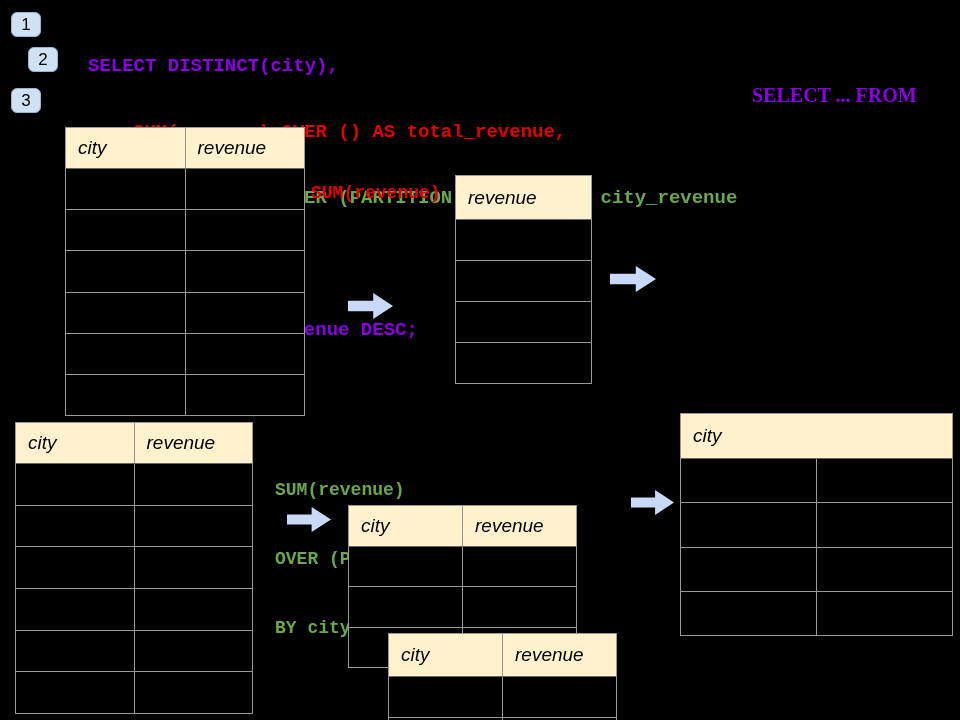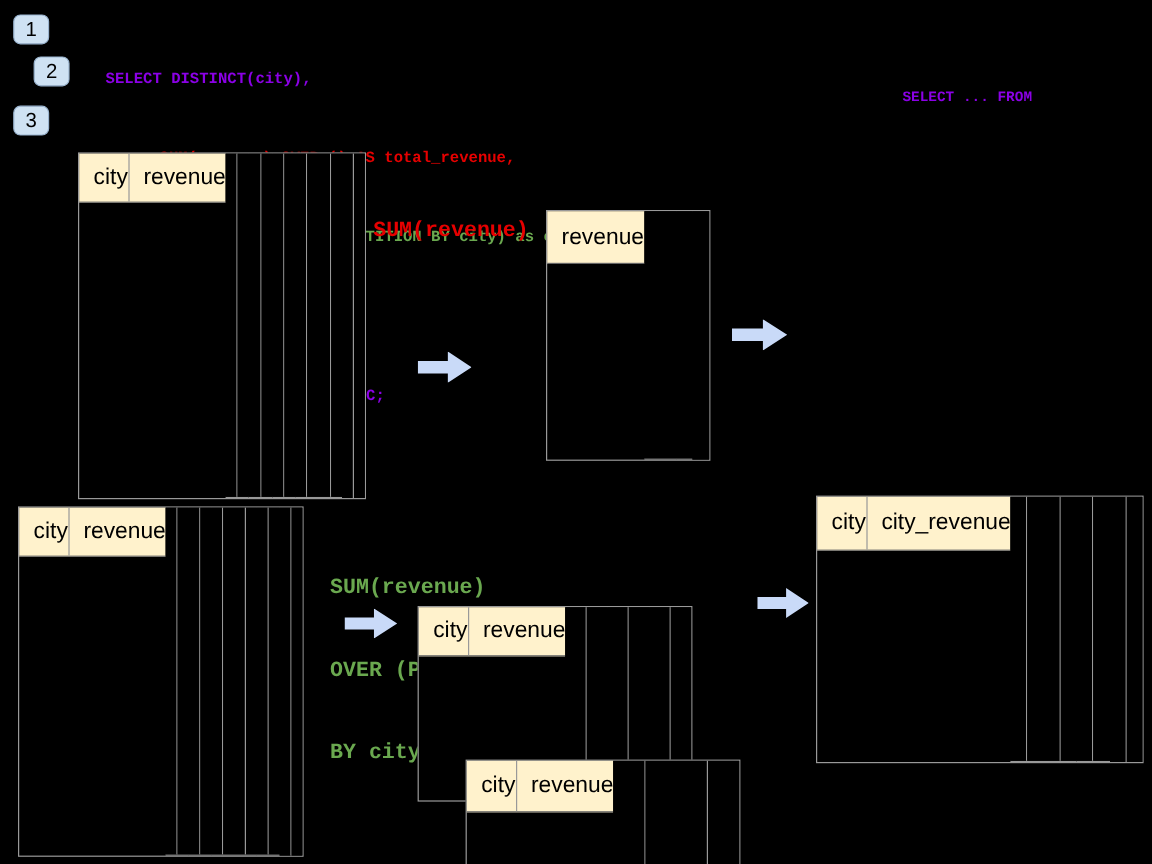--- a/index.html
+++ b/index.html
@@ -22,7 +22,7 @@
 
   
   .code { font-family:"Liberation Mono","DejaVu Sans Mono",monospace; font-weight:bold; white-space:pre; }
-  #sql-block { position:absolute; left:88px; top:11px; font-size:13px; line-height:22px; }
+  #sql-block { position:absolute; left:88px; top:11px; font-size:19px; line-height:22px; }
   #sql-block .ind1 { margin-left:45px; }
   #sql-block .ind2 { margin-left:22px; }
   .c-purple { color:#8B00E6; }

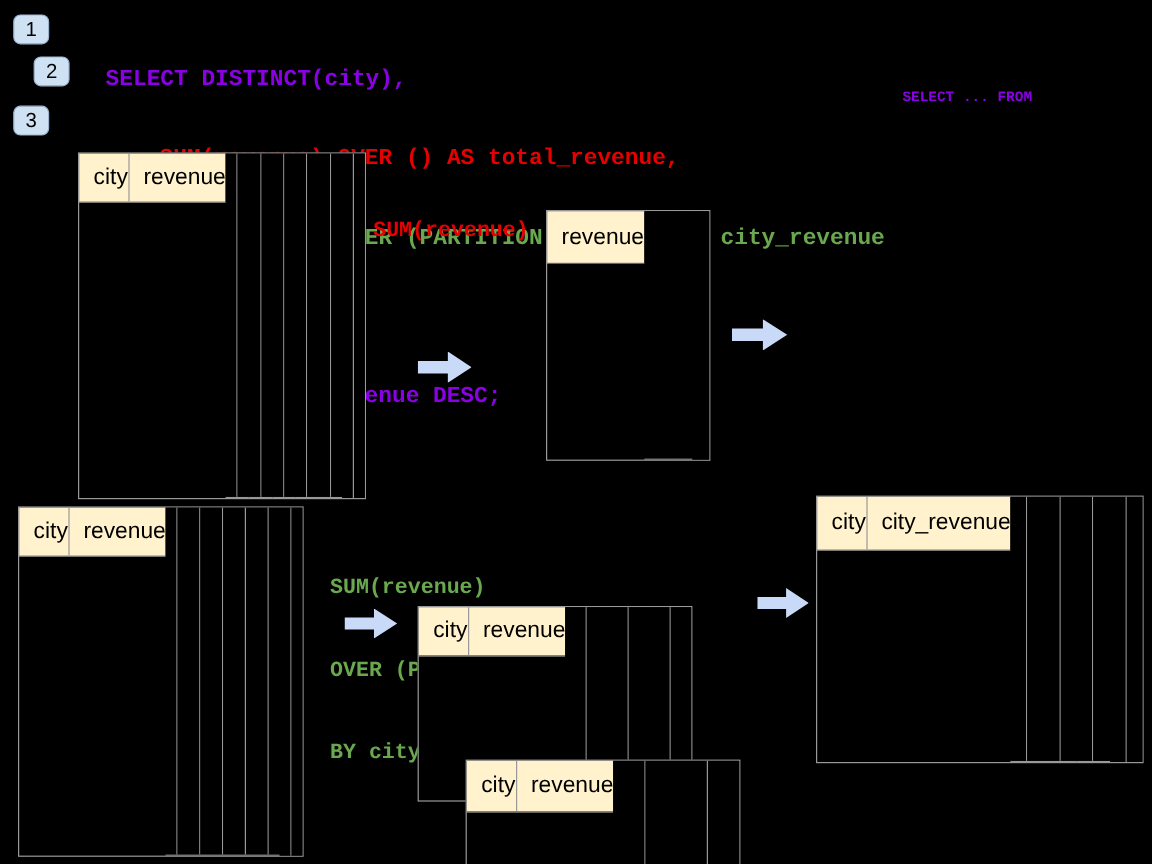--- a/index.html
+++ b/index.html
@@ -29,7 +29,7 @@
   .c-red    { color:#E60000; }
   .c-green  { color:#6AA84F; }
 
-  #side-note { position:absolute; left:752px; top:31px; font-size:12px; line-height:20px; }
+  #side-note { position:absolute; left:752px; top:45px; font-size:20px; line-height:20px;font-family:Liberation Serif, serif; }
   #annot-total { position:absolute; left:311px; top:136px; font-size:18px; line-height:23px; }
   #annot-partition { position:absolute; left:275px; top:433px; font-size:18px; line-height:23px; }
 

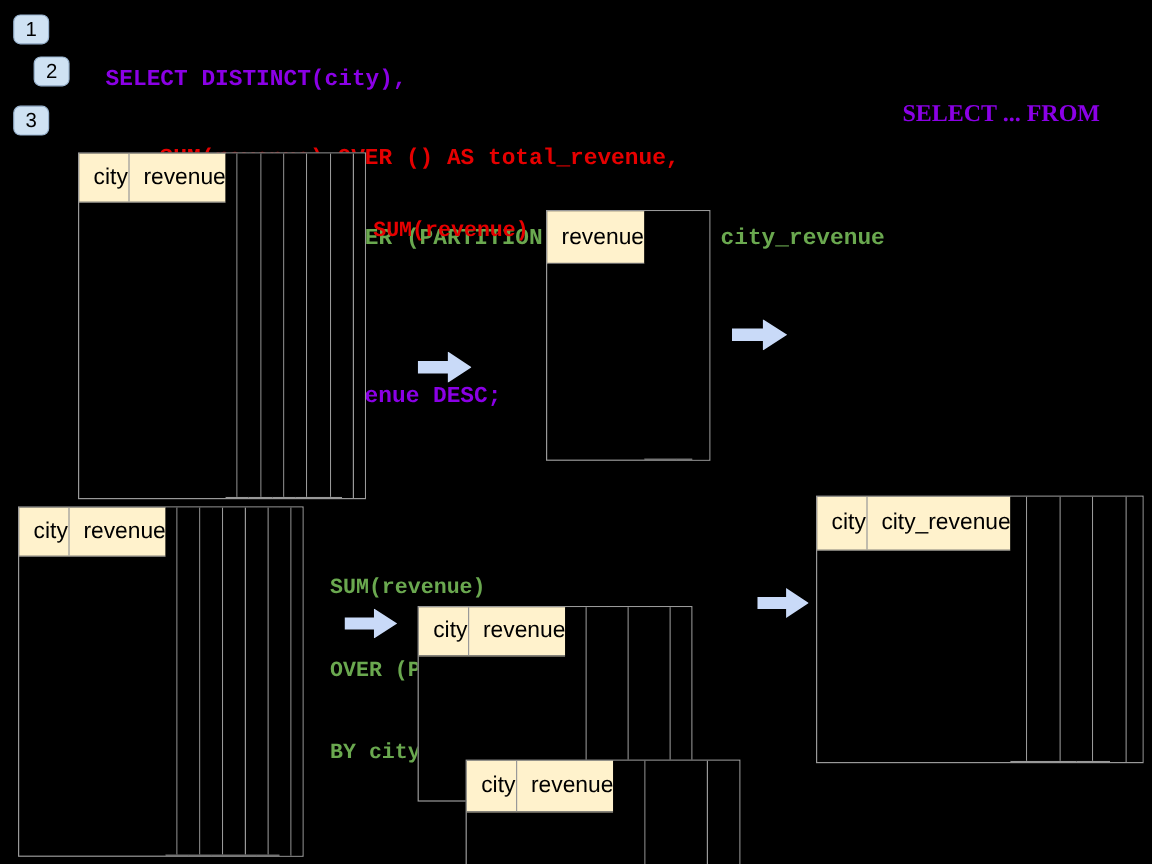--- a/index.html
+++ b/index.html
@@ -35,8 +35,8 @@
 
   
   .dtable {
-    position:absolute; display:flex; flex-direction:row;
-    border:1px solid #999; background:#000; box-sizing:border-box;
+    position:absolute; display:flex; flex-direction:column;
+    border:1px solid #999; background:#000; box-sizing:border-box;font-style:italic;
   }
   .thead { display:flex; flex:none; height:40px; background:#FFF2CC; border-bottom:1px solid #666; }
   .th {

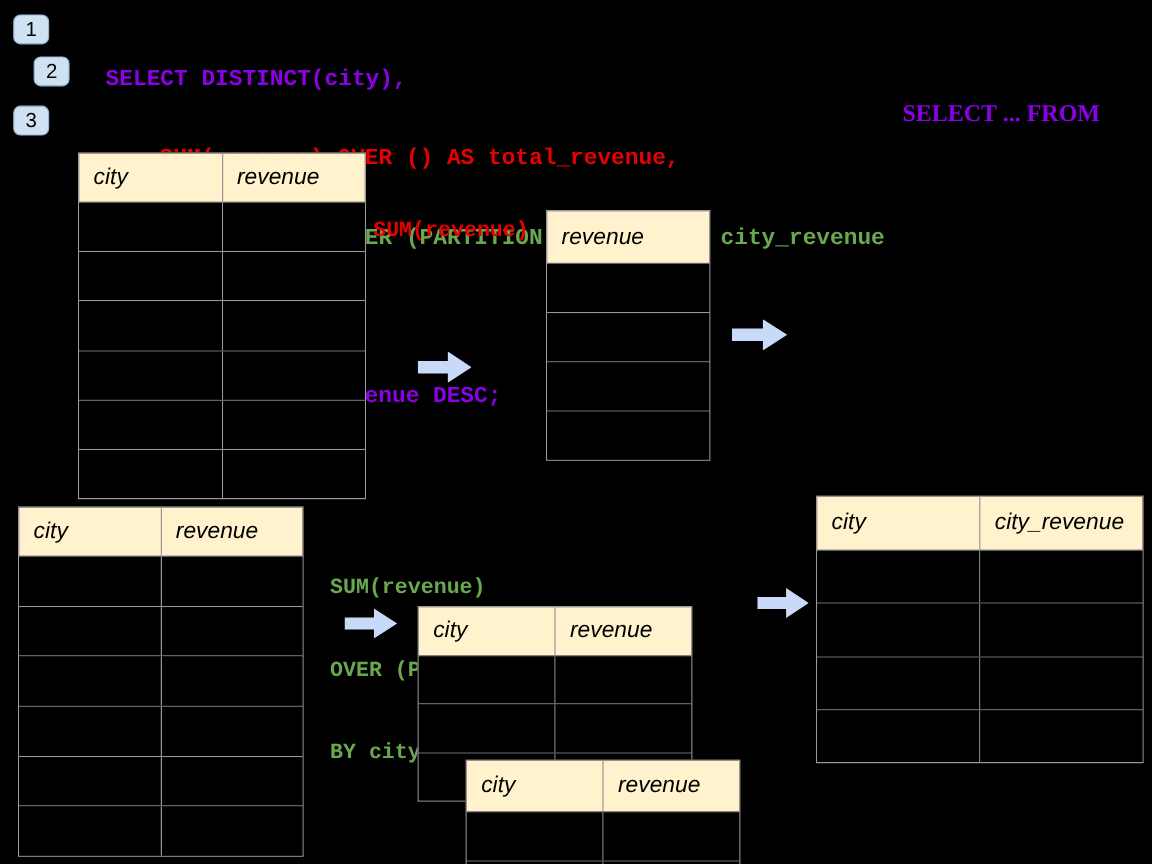--- a/index.html
+++ b/index.html
@@ -212,7 +212,6 @@
   <div class="dtable" id="t-result">
       <div class="thead">
         <div class="th">city</div>
-        <div class="th">city_revenue</div>
       </div>
       <div class="trow">
         <div class="td"></div>

